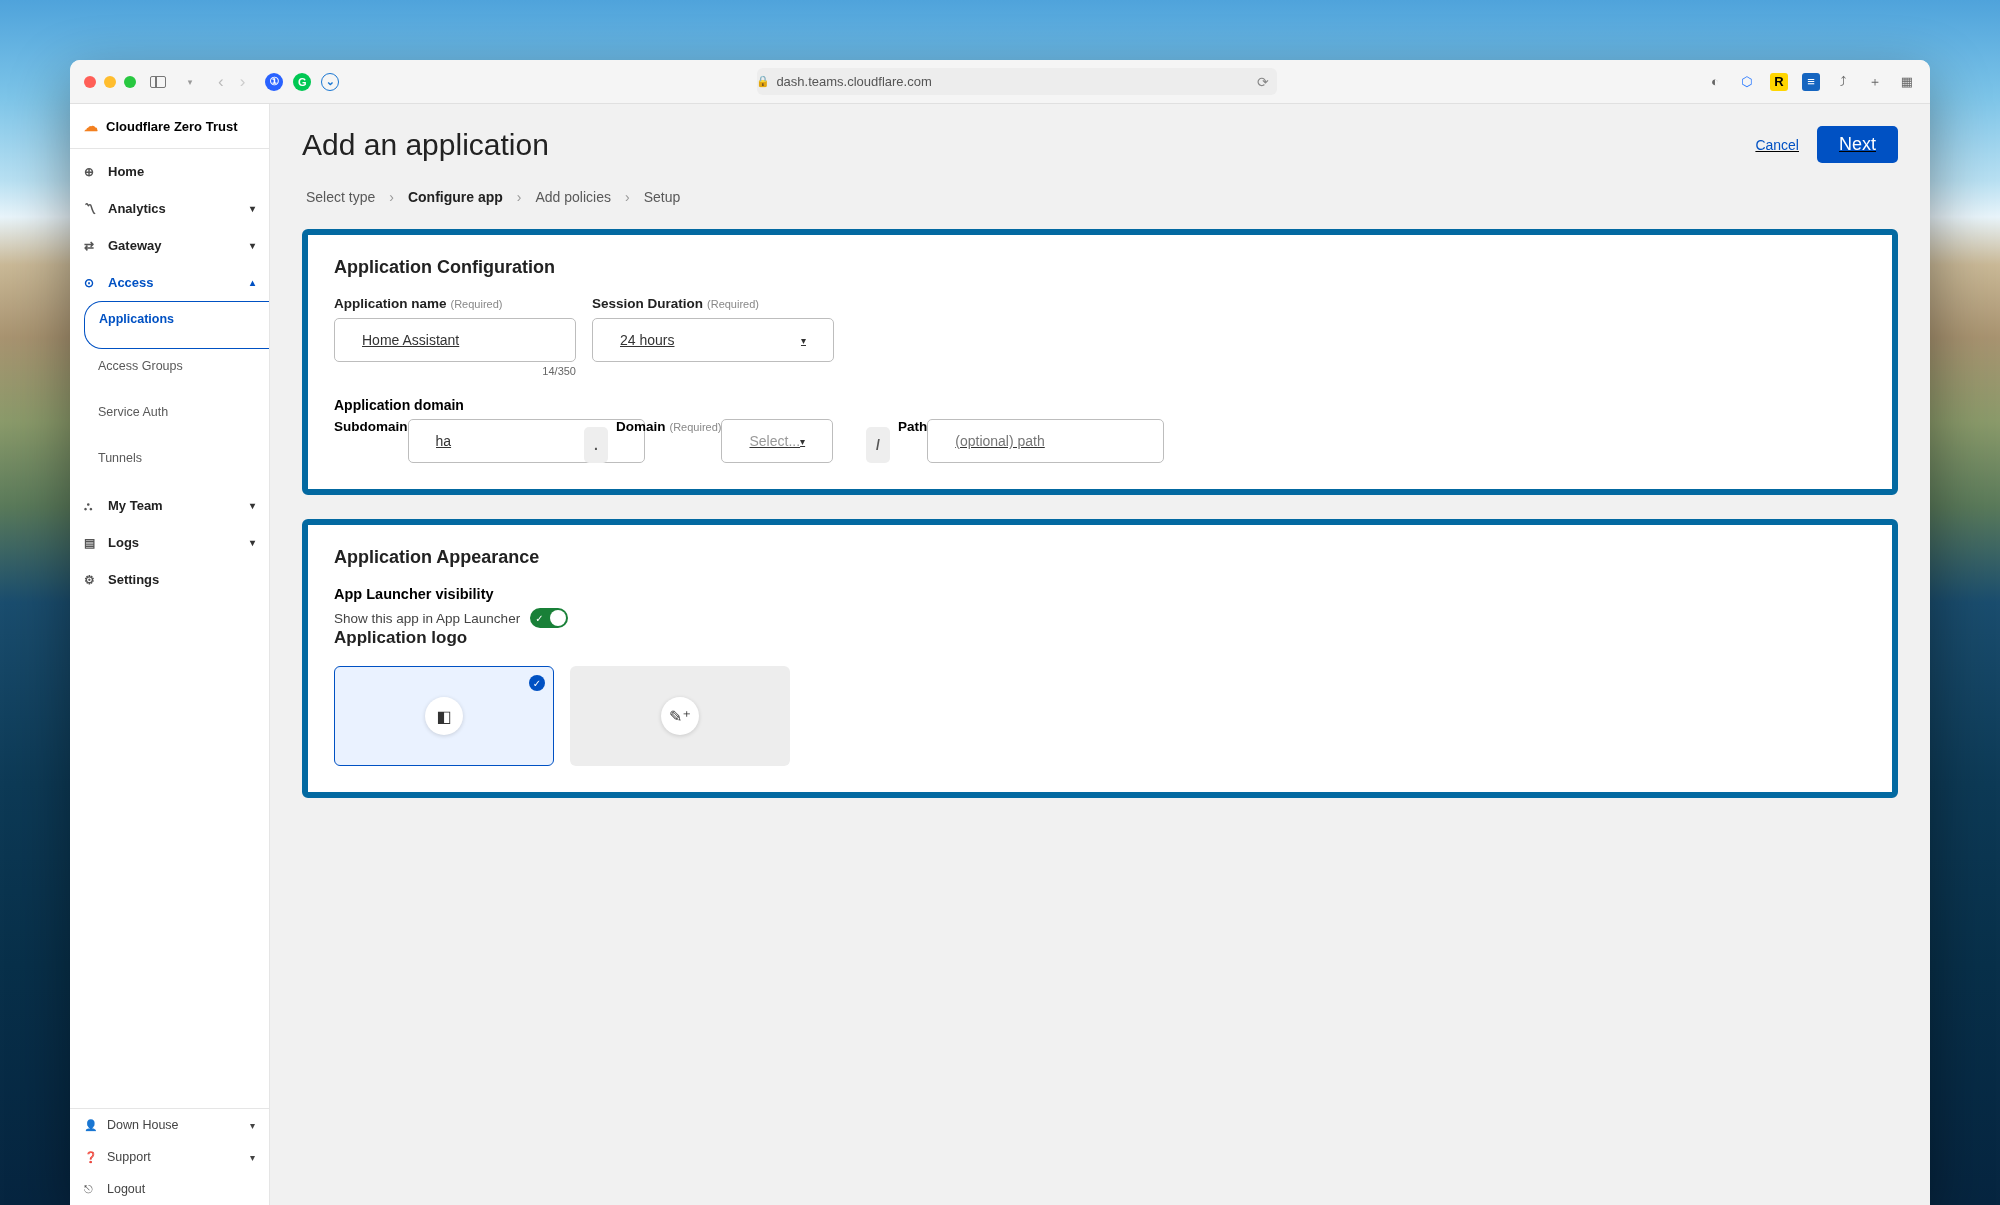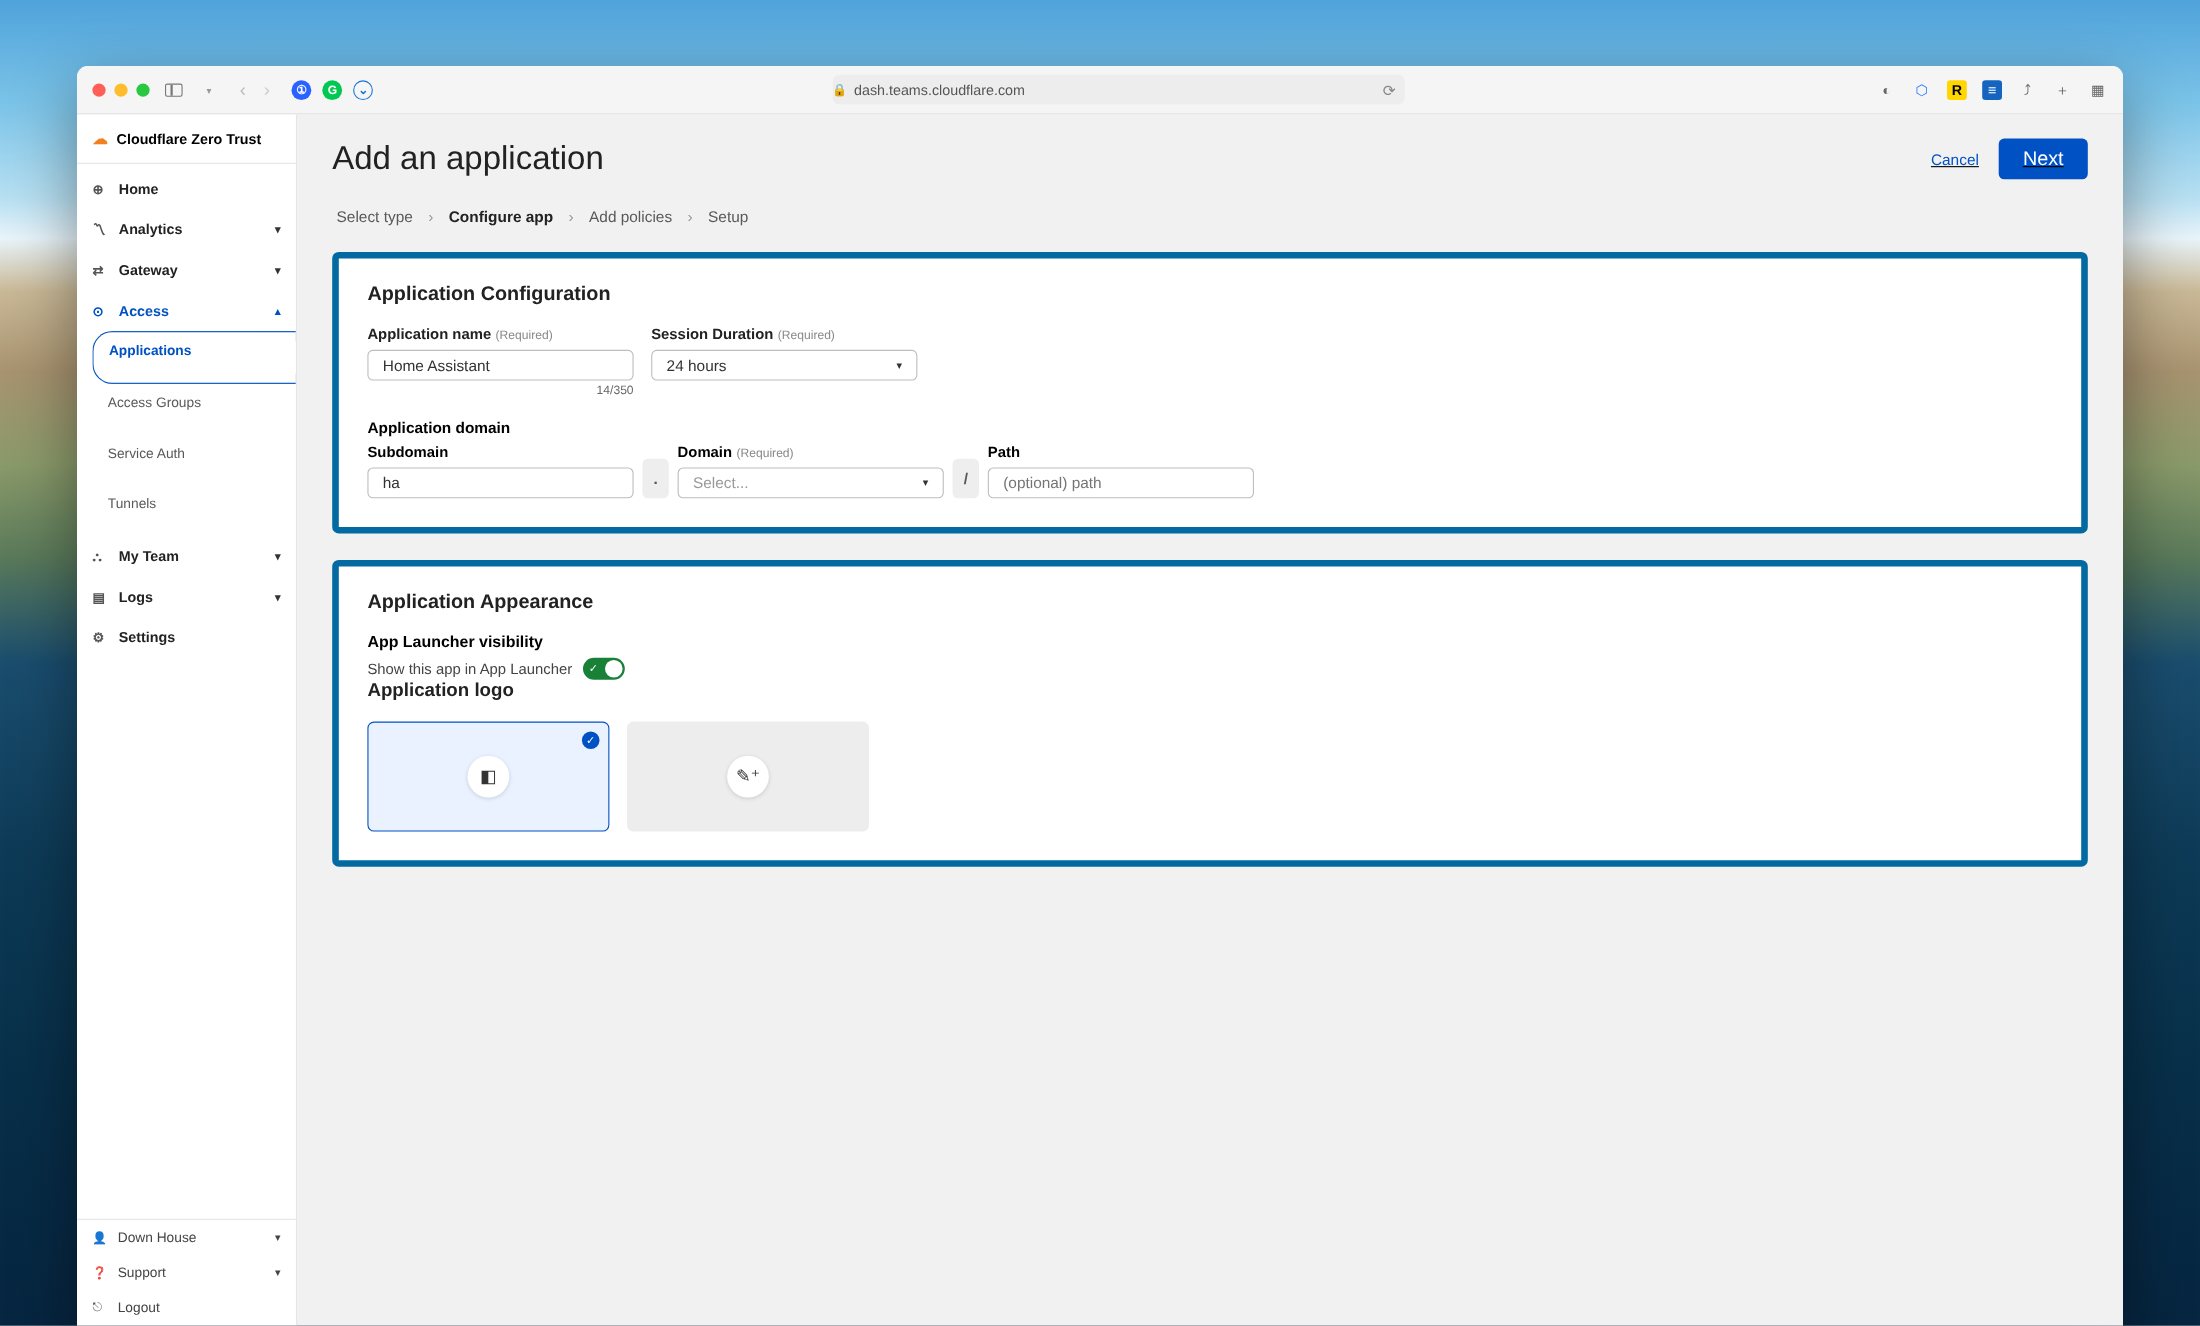--- a/index.html
+++ b/index.html
@@ -81,7 +81,7 @@
 .field { display: flex; flex-direction: column; }
 .field-label { font-size: 13.5px; font-weight: 600; margin-bottom: 7px; color: #222; }
 .req { font-size: 11px; color: #888; font-weight: 400; margin-left: 4px; }
-.input, .select { height: 28px; border: 1px solid #bdbdbd; border-radius: 5px; padding: 0 13px; font-size: 14px; color: #333; background: #fff; }
+.input, .select { height: 44px; border: 1px solid #bdbdbd; border-radius: 5px; padding: 0 27px; font-size: 14px; color: #333; background: #fff; text-decoration: underline; }
 .select { display: flex; align-items: center; justify-content: space-between; cursor: pointer; }
 .select .arrow { font-size: 10px; color: #333; }
 .counter { font-size: 11px; color: #666; text-align: right; margin-top: 3px; }

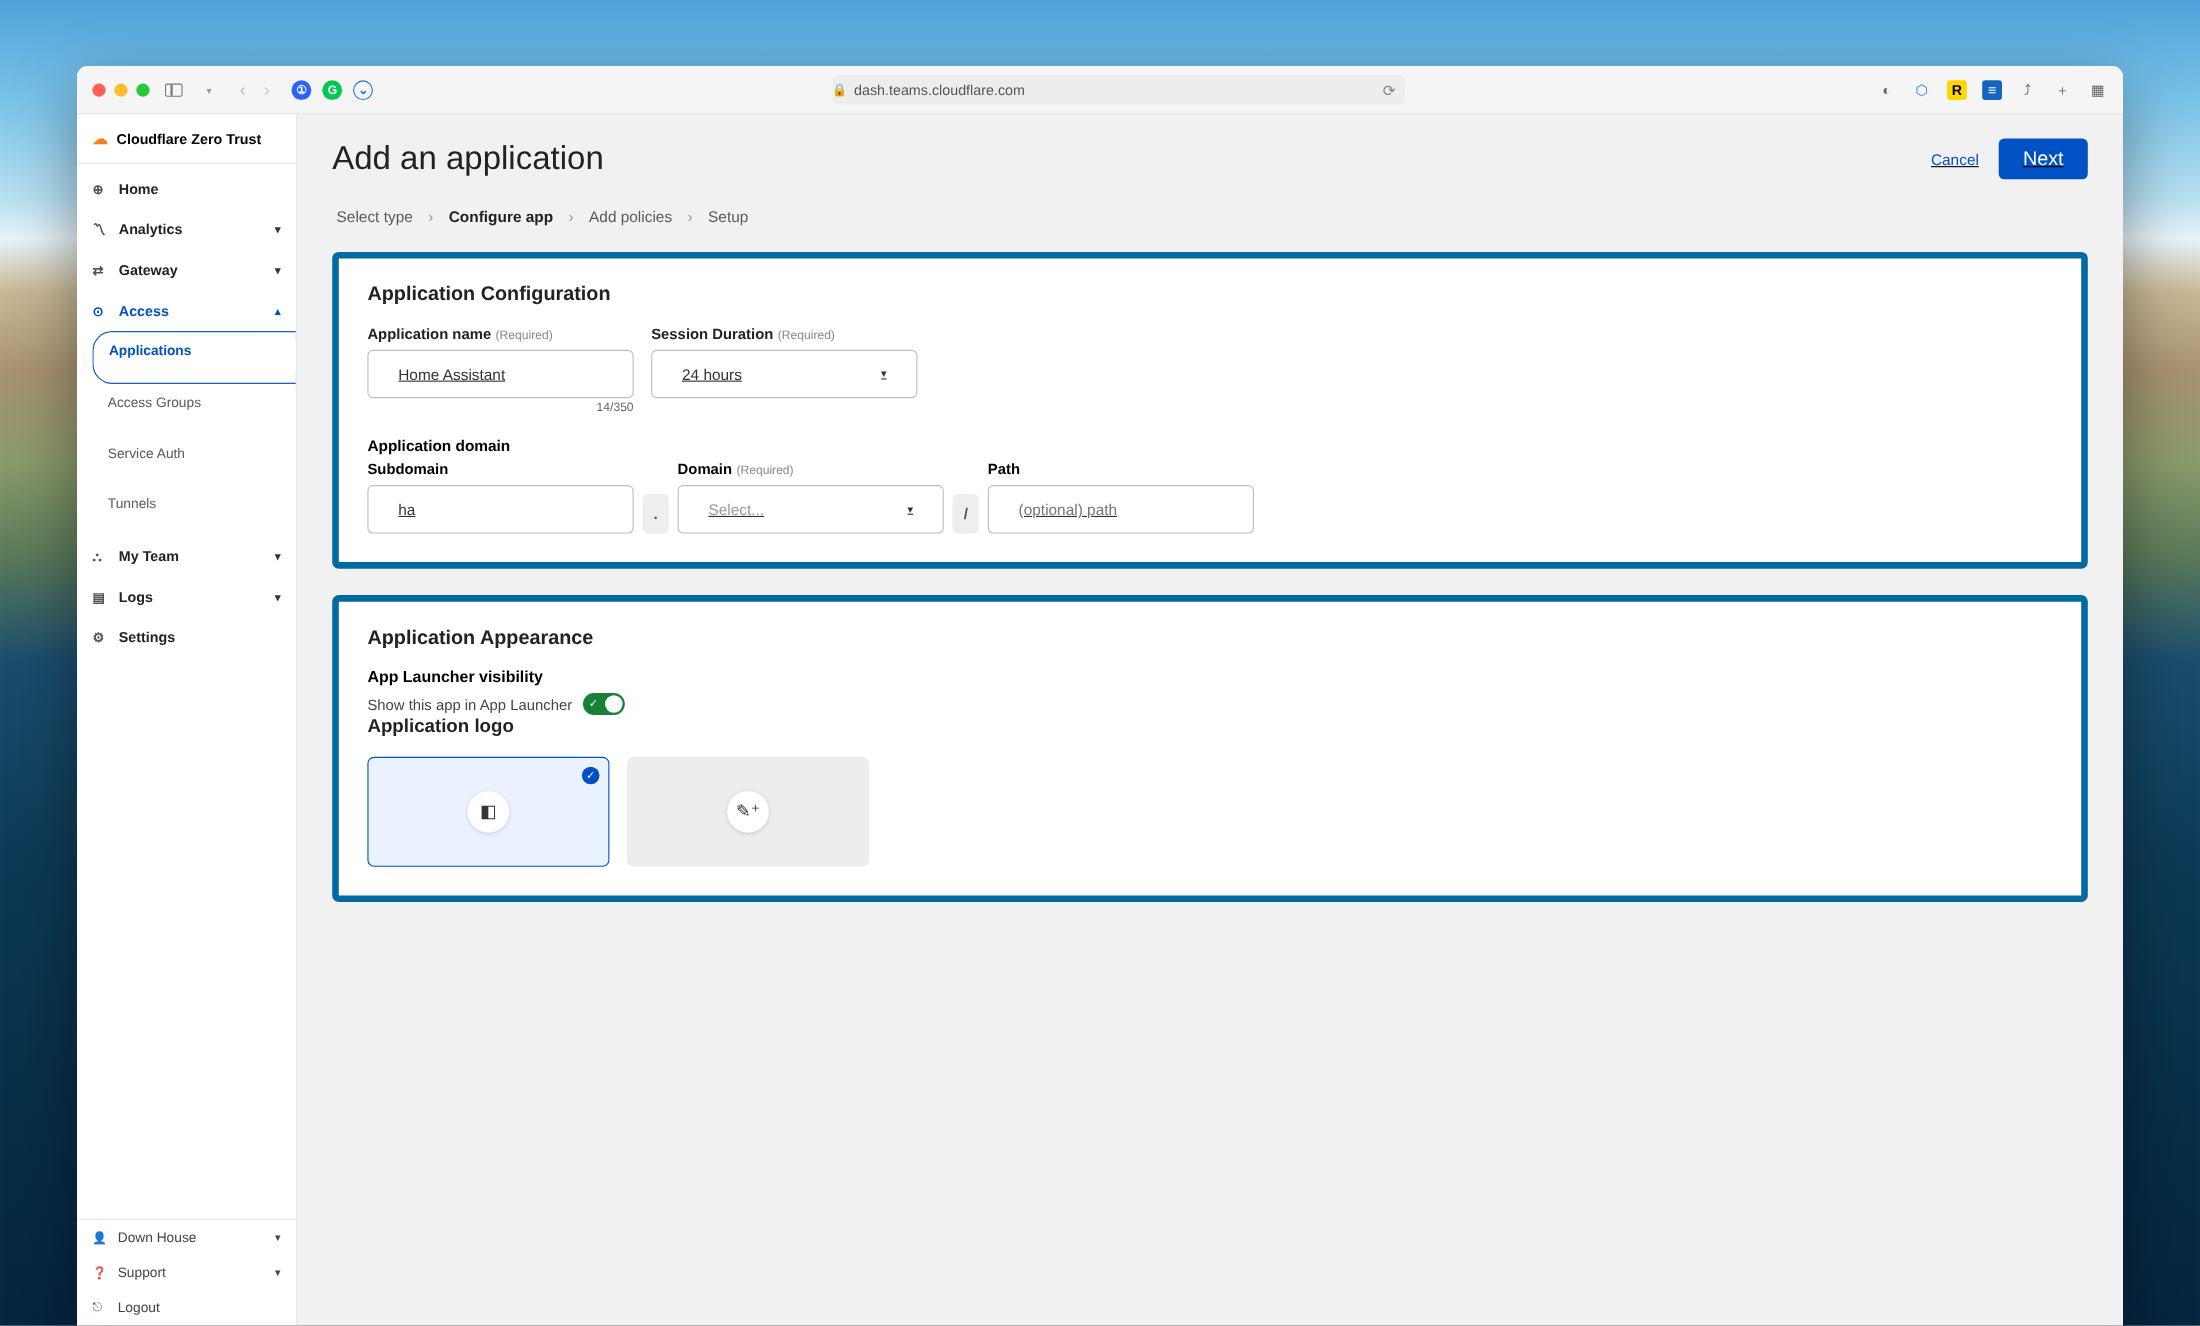--- a/index.html
+++ b/index.html
@@ -87,7 +87,7 @@
 .counter { font-size: 11px; color: #666; text-align: right; margin-top: 3px; }
 .subhead { font-size: 14px; font-weight: 700; margin: 20px 0 6px; }
 .domain-row { display: flex; align-items: flex-end; gap: 8px; }
-.domain-field { display: flex; flex-direction: column; }
+.domain-field { display: flex; flex-direction: row; }
 .domain-label { font-size: 13.5px; font-weight: 600; margin-bottom: 7px; }
 .sep-box { height: 36px; width: 24px; background: #eee; border-radius: 5px; display: flex; align-items: center; justify-content: center; font-size: 14px; font-weight: 700; color: #555; }
 .placeholder { color: #999; }

